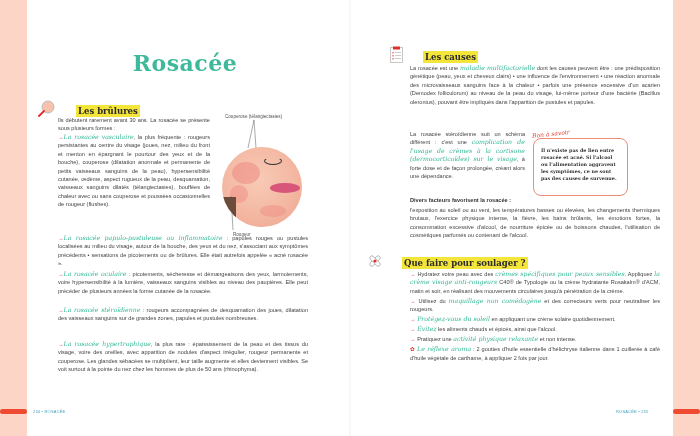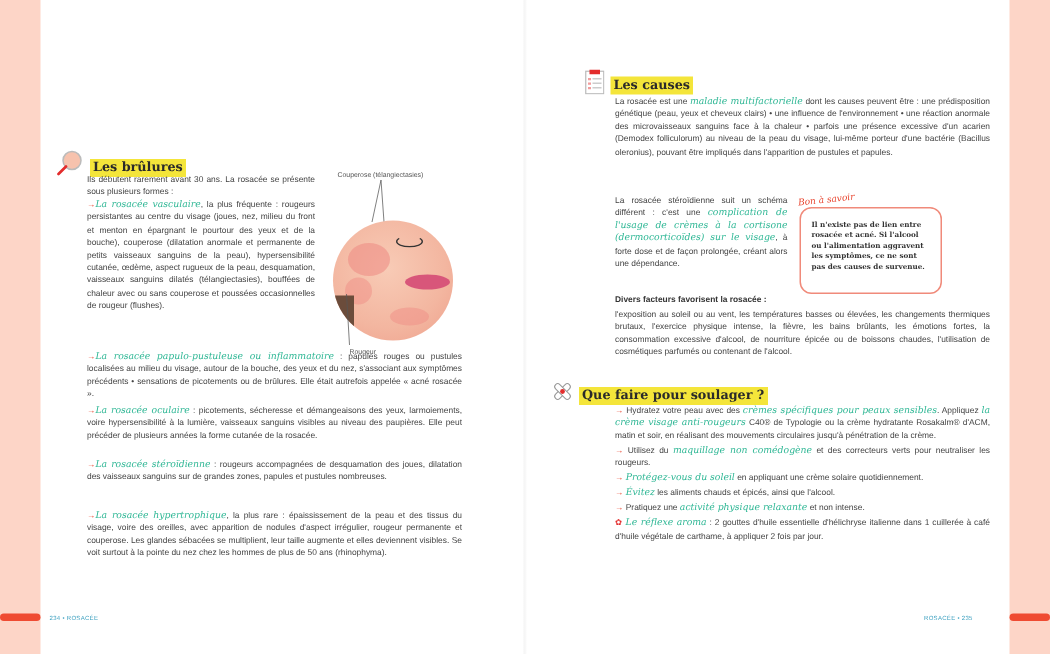--- a/index.html
+++ b/index.html
@@ -42,6 +42,7 @@
   <div class="margin-right"></div>
   <div class="fold"></div>
 
+  <div class="title">Rosacée</div>
 
   <div class="section-head" style="left:38px; top:100px;">
     <span>

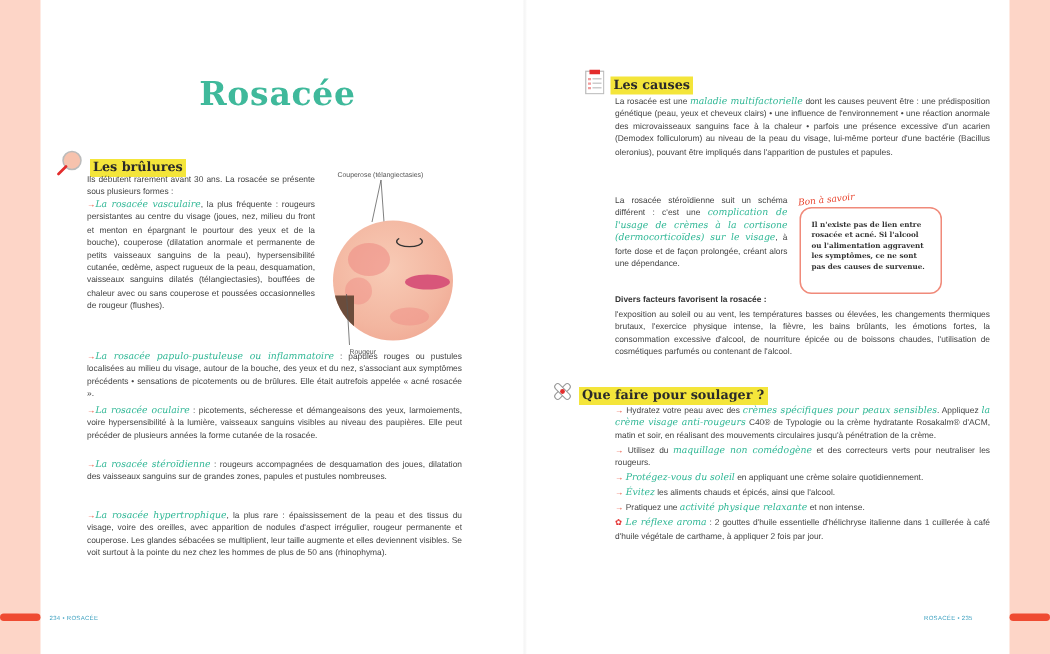--- a/index.html
+++ b/index.html
@@ -14,7 +14,7 @@
     .title { position: absolute; left: 100px; top: 50px; width: 170px; text-align: center;
       font-family: "DejaVu Serif", serif; font-weight: bold; font-size: 22px; color: #3fb99b; letter-spacing: 0.5px; }
 
-    .section-head { position: absolute; display: flex; align-items: center; gap: 4px; }
+    .section-head { position: absolute; display: flex; align-items: center; gap: 20px; }
     .hl { background: #f4e53a; font-family: "DejaVu Serif", serif; font-weight: bold; font-size: 8.5px; color: #2a2a2a; padding: 1px 2px; }
 
     .txt { position: absolute; font-size: 5.6px; line-height: 8.4px; color: #444; text-align: justify; }

